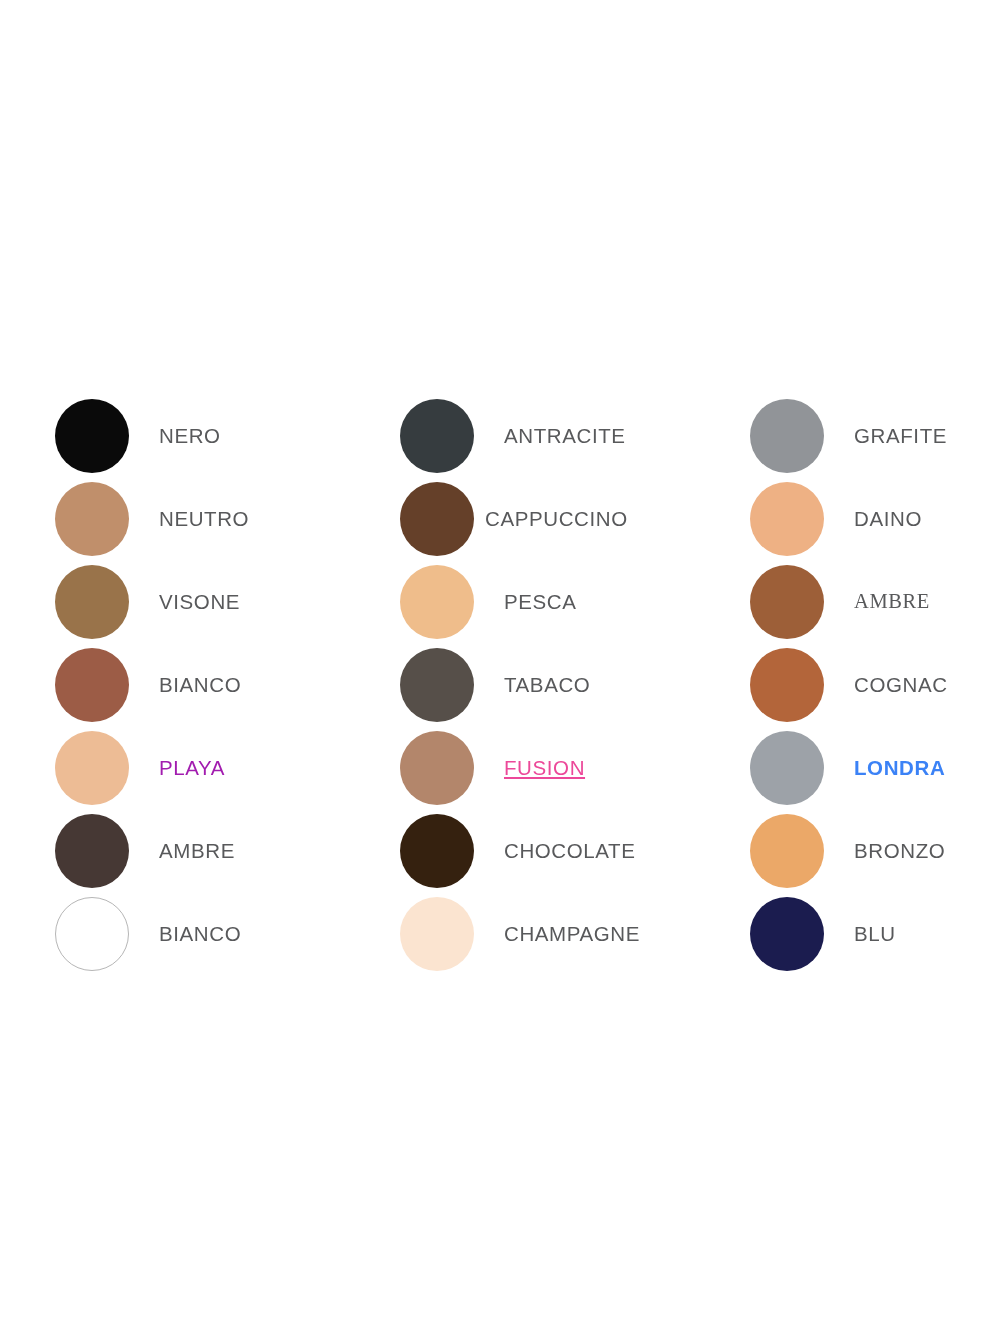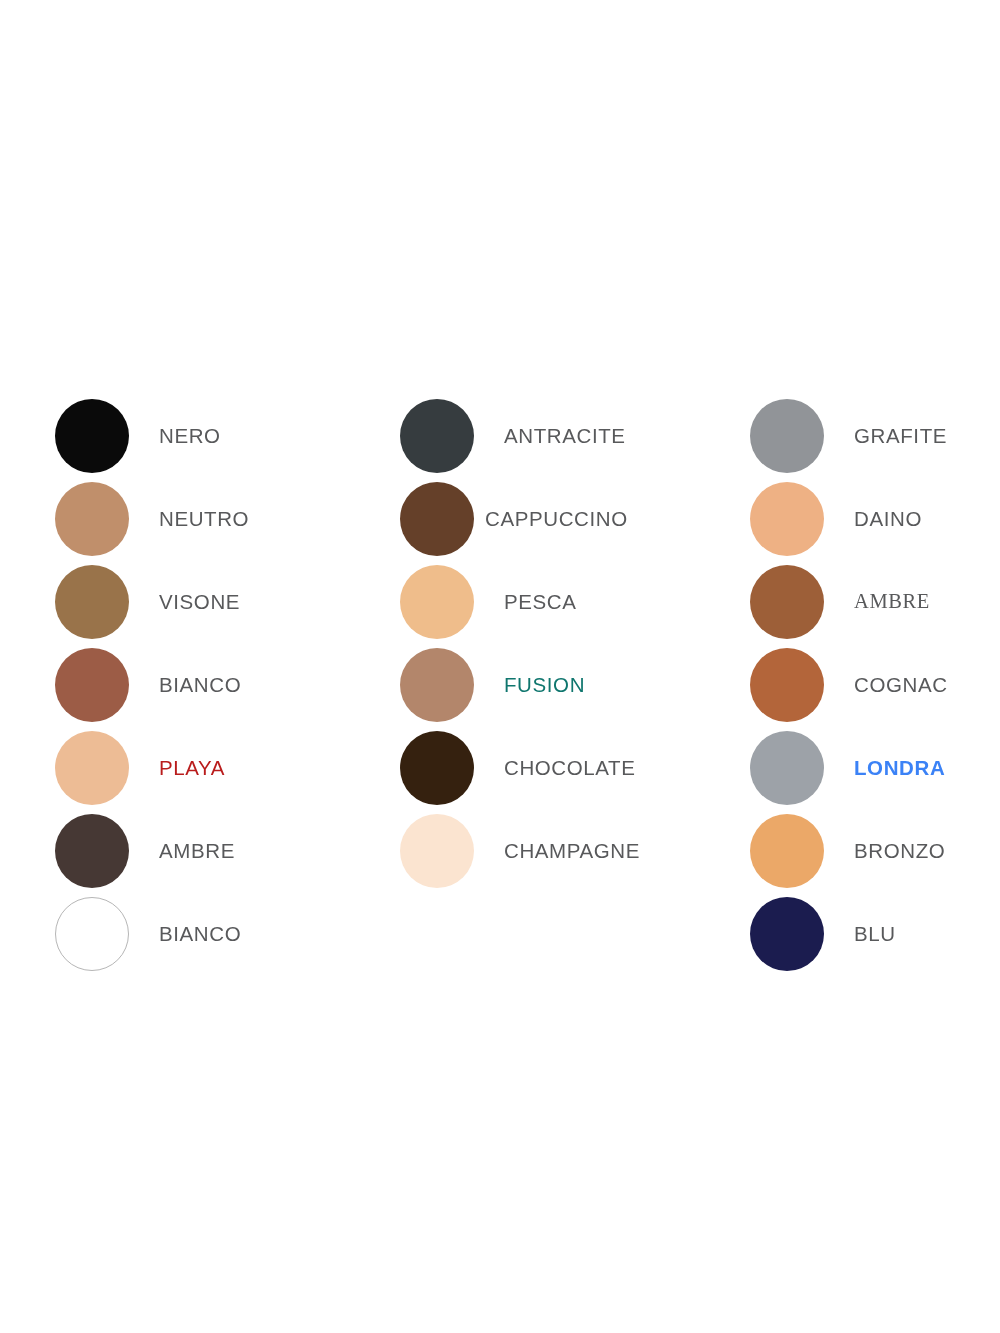--- a/index.html
+++ b/index.html
@@ -123,6 +123,10 @@
         <div class="swatch-label" style="color: rgb(88, 89, 91);">PESCA</div>
       </div>
       <div class="swatch-row">
+        <div class="swatch-dot" style="background-color: rgb(86, 79, 73);"></div>
+        <div class="swatch-label" style="color: rgb(88, 89, 91);">TABACO</div>
+      </div>
+      <div class="swatch-row">
         <div class="swatch-dot" style="background-color: rgb(179, 134, 107);"></div>
         <div class="swatch-label" style="color: #0f766e;">FUSION</div>
       </div>

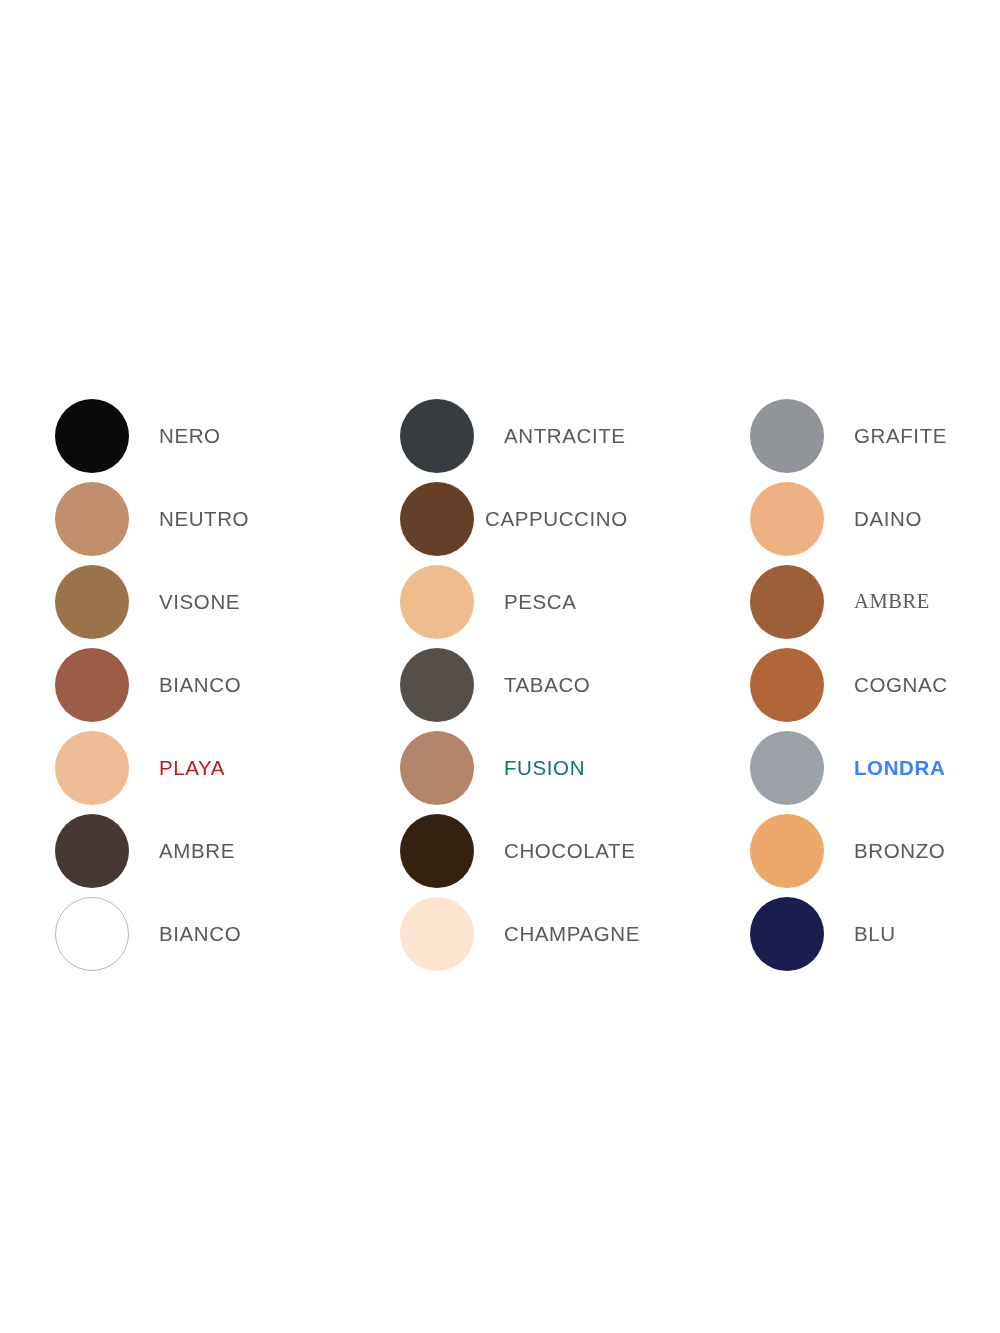--- a/index.html
+++ b/index.html
@@ -97,7 +97,7 @@
       </div>
       <div class="swatch-row">
         <div class="swatch-dot" style="background-color: rgb(237, 188, 149);"></div>
-        <div class="swatch-label" style="color: #b91c1c;">PLAYA</div>
+        <div class="swatch-label" style="color: #a21caf;">PLAYA</div>
       </div>
       <div class="swatch-row">
         <div class="swatch-dot" style="background-color: rgb(70, 56, 52);"></div>

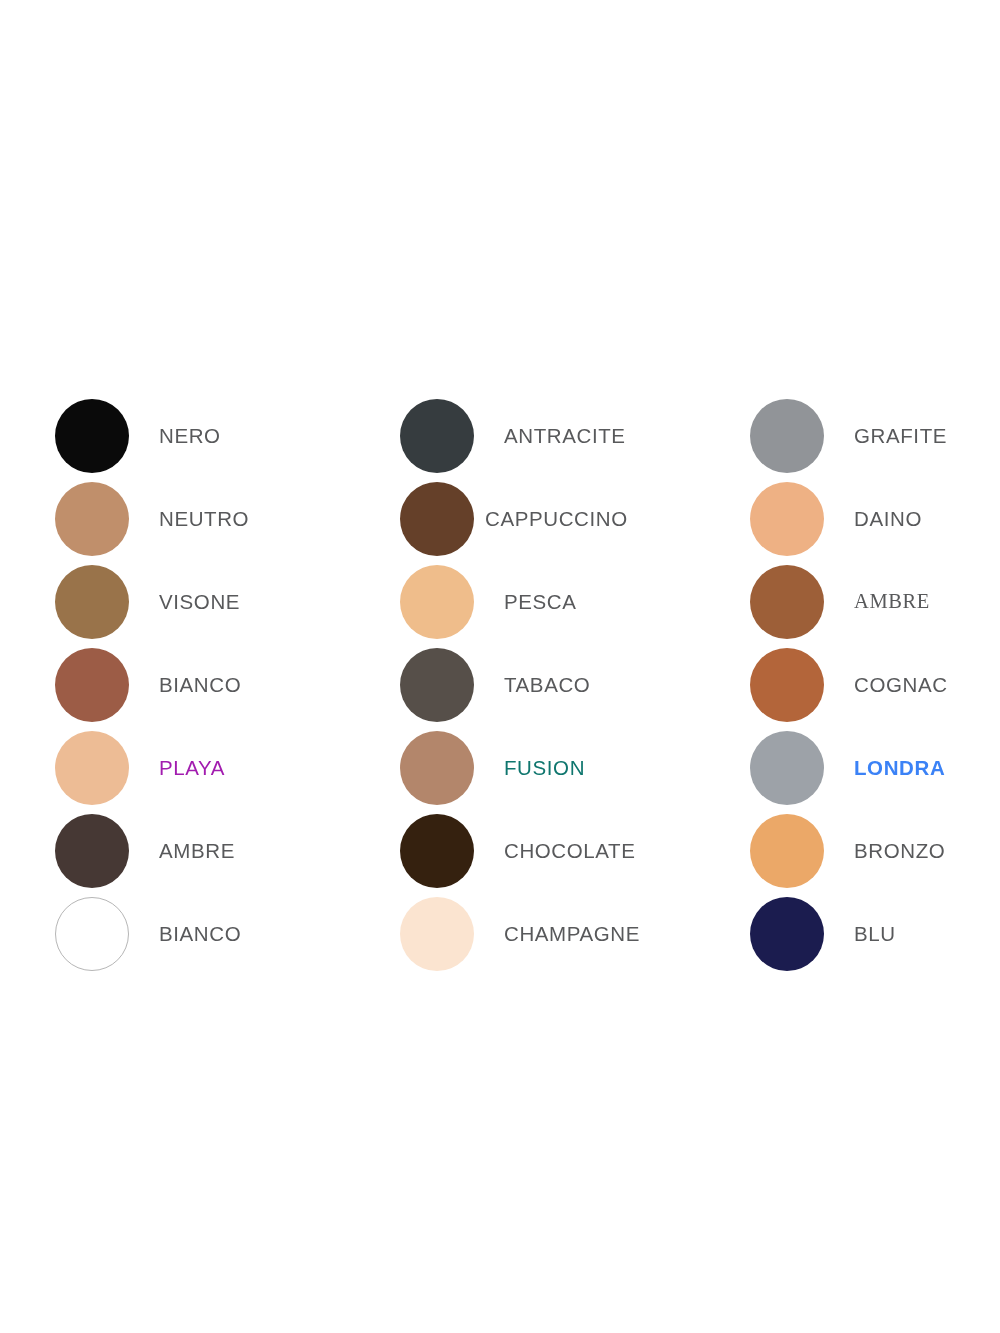--- a/index.html
+++ b/index.html
@@ -128,7 +128,7 @@
       </div>
       <div class="swatch-row">
         <div class="swatch-dot" style="background-color: rgb(179, 134, 107);"></div>
-        <div class="swatch-label" style="color: #0f766e;">FUSION</div>
+        <div class="swatch-label" style="color: #ec4899; text-decoration: underline;">FUSION</div>
       </div>
       <div class="swatch-row">
         <div class="swatch-dot" style="background-color: rgb(53, 33, 15);"></div>

